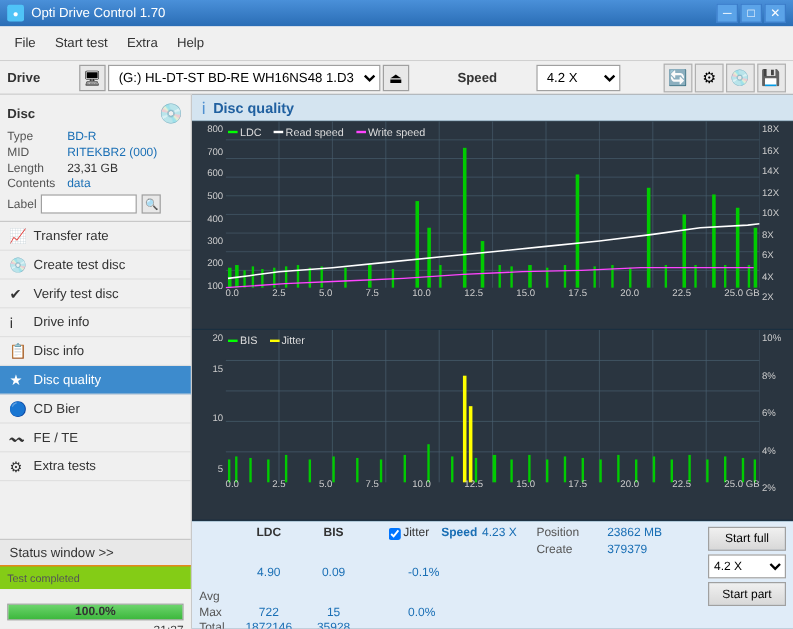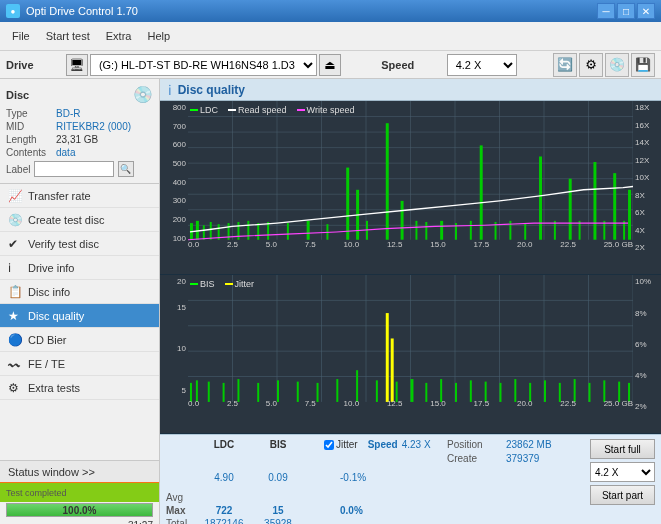--- a/index.html
+++ b/index.html
@@ -397,7 +397,7 @@
     <div class="progress-area">
       <span style="font-size:9px;color:#555;white-space:nowrap;">Test completed</span>
     </div>
-    <div style="padding:1px 6px 2px 6px; background:#f0f0f0;">
+    <div style="padding:12px 6px 2px 6px; background:#f0f0f0;">
       <div class="progress-bar-container">
         <div class="progress-bar-fill" style="width:100%;"></div>
         <span class="progress-text">100.0%</span>

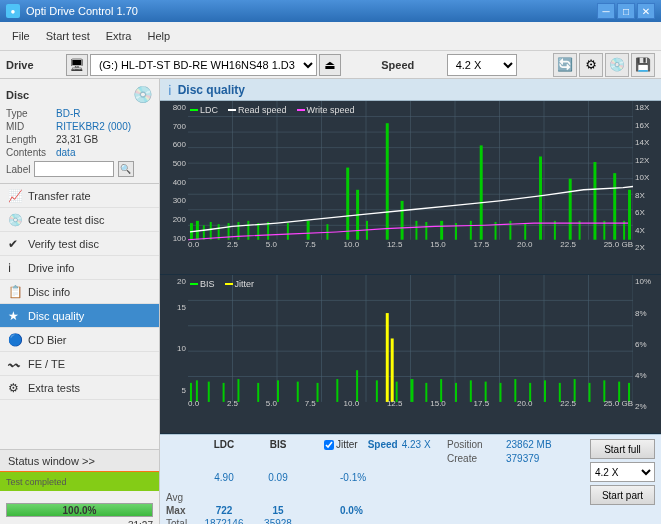--- a/index.html
+++ b/index.html
@@ -659,7 +659,7 @@
             <div style="font-size:10px; color:#1a6fb5; margin-left:16px;">-0.1%</div>
           </div>
 
-          <div style="display:flex; gap:2px; align-items:center;font-weight:bold;">
+          <div style="display:flex; gap:2px; align-items:center;">
             <div style="width:30px; font-size:10px; color:#555;">Max</div>
             <div style="width:52px; font-size:10px; color:#1a6fb5; text-align:center;">722</div>
             <div style="width:52px; font-size:10px; color:#1a6fb5; text-align:center;">15</div>

